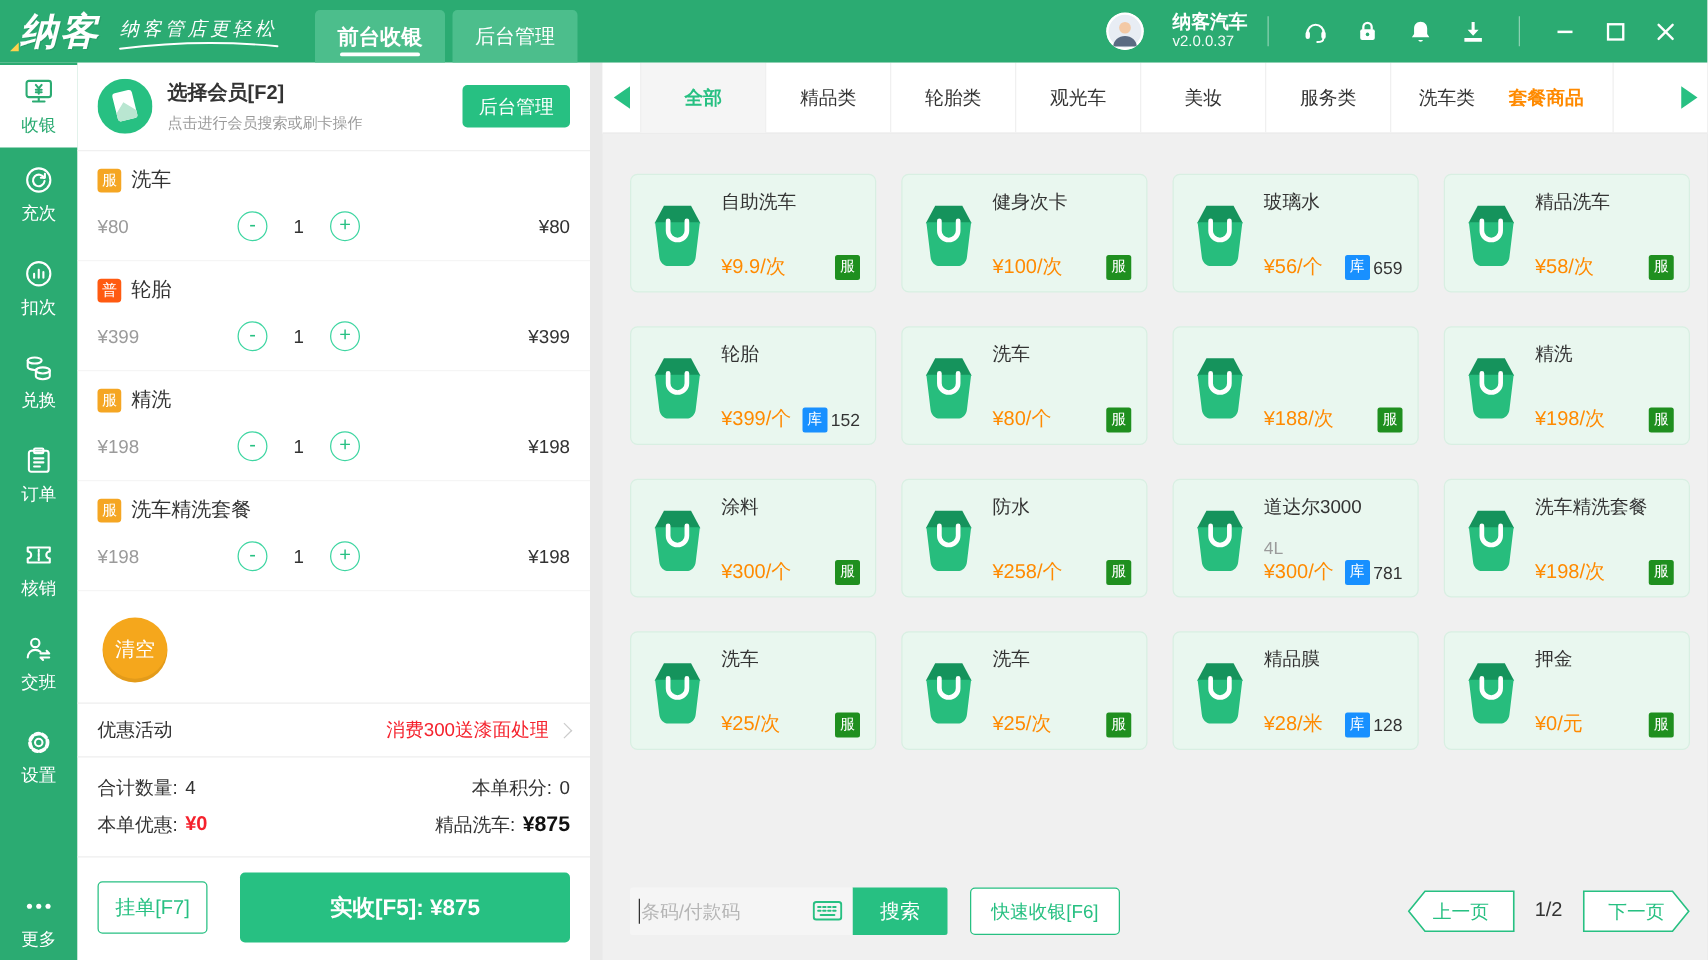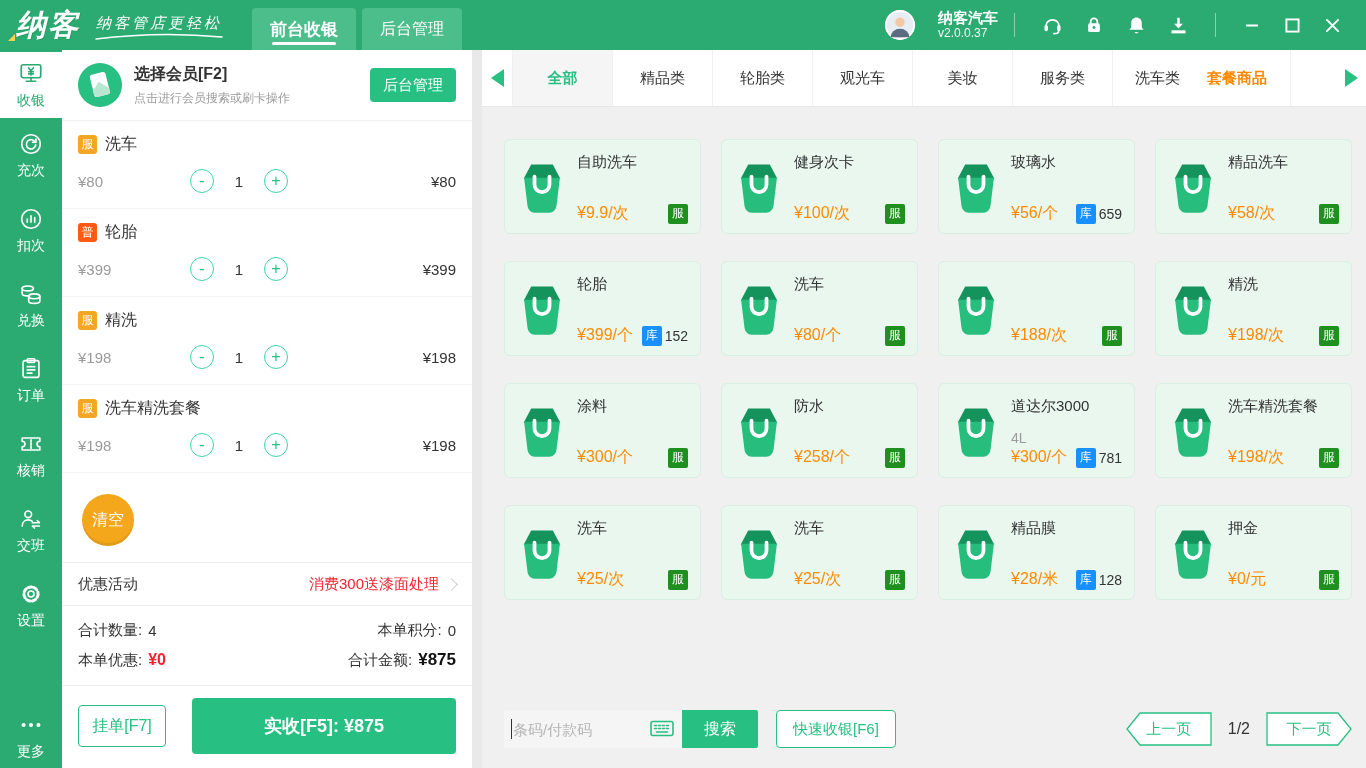--- a/index.html
+++ b/index.html
@@ -379,7 +379,7 @@
         <span>本单优惠:</span>
         <span class="sum-discount">¥0</span>
         <span class="sum-right">
-          <span>合计金额:</span>
+          <span>精品洗车:</span>
           <span class="sum-total">¥875</span>
         </span>
       </div>

